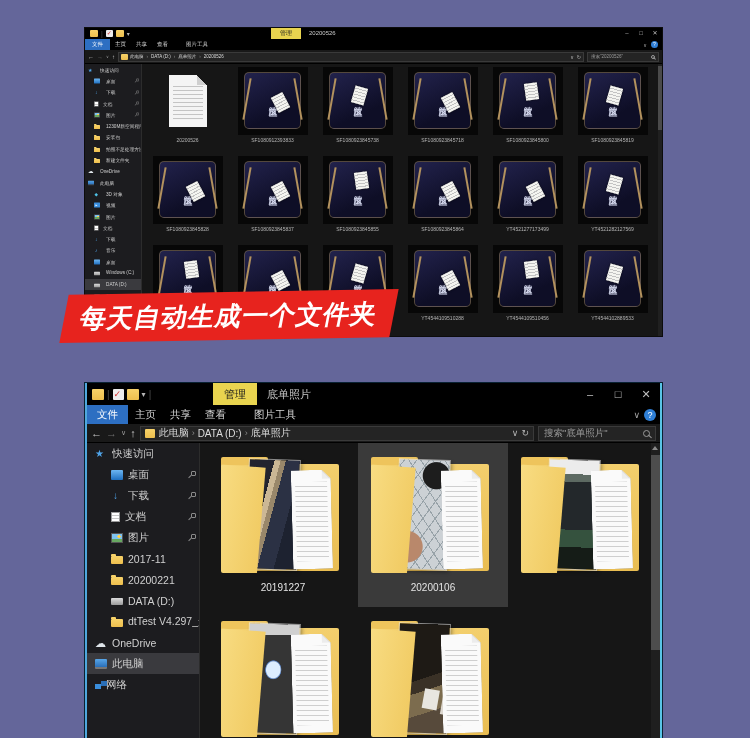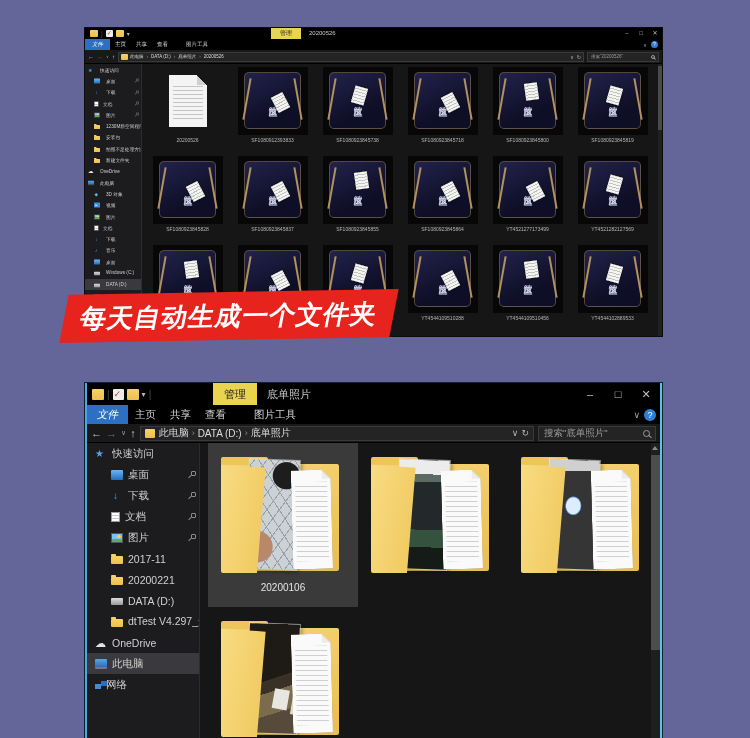--- a/index.html
+++ b/index.html
@@ -44,7 +44,7 @@
   .rtab { color: #d6d6d6; text-align: center; white-space: nowrap; }
   .t-ribbon .rtab { font-size: 5.5px; line-height: 11px; padding: 0 5px; }
   .b-ribbon .rtab { font-size: 10.5px; line-height: 19px; padding: 0 7px; }
-  .rtab-file { background: #2d6fc2; color: #fff; font-style: italic; }
+  .rtab-file { background: #2d6fc2; color: #fff; }
   .t-ribbon .rtab-file { padding: 0 7px; }
   .b-ribbon .rtab-file { padding: 0 10px; }
   .rtab-ctx { margin-left: 8px; }

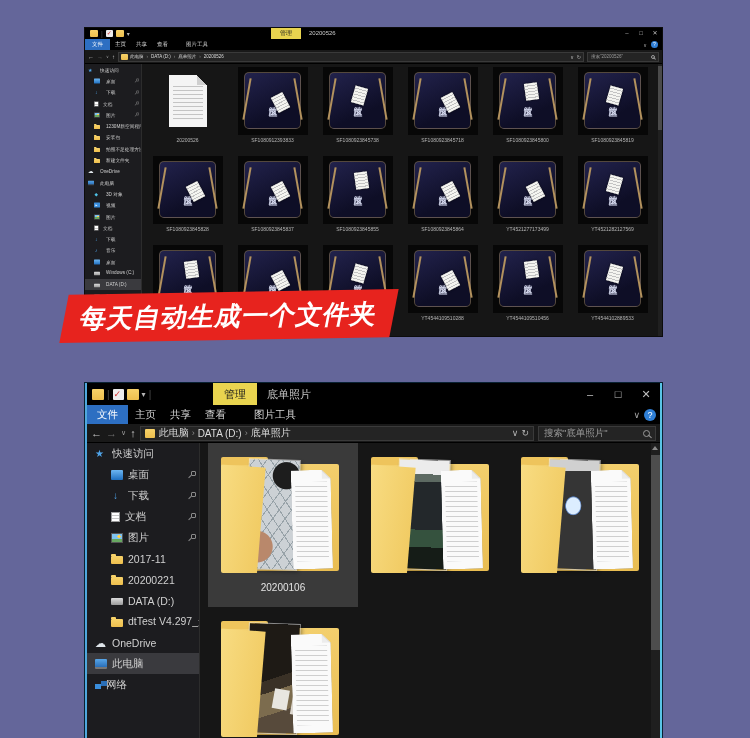--- a/index.html
+++ b/index.html
@@ -648,6 +648,15 @@
         </aside>
       <main class="content">
         <div class="b-grid" id="bw-folders">
+            <div class="fcell">
+              <div class="fold">
+                <div class="f-back"></div>
+                <div class="f-photo v1"></div>
+                <div class="f-page"></div>
+                <div class="f-front"></div>
+              </div>
+              <div class="f-label">20191227</div>
+            </div>
             <div class="fcell sel">
               <div class="fold">
                 <div class="f-back"></div>

